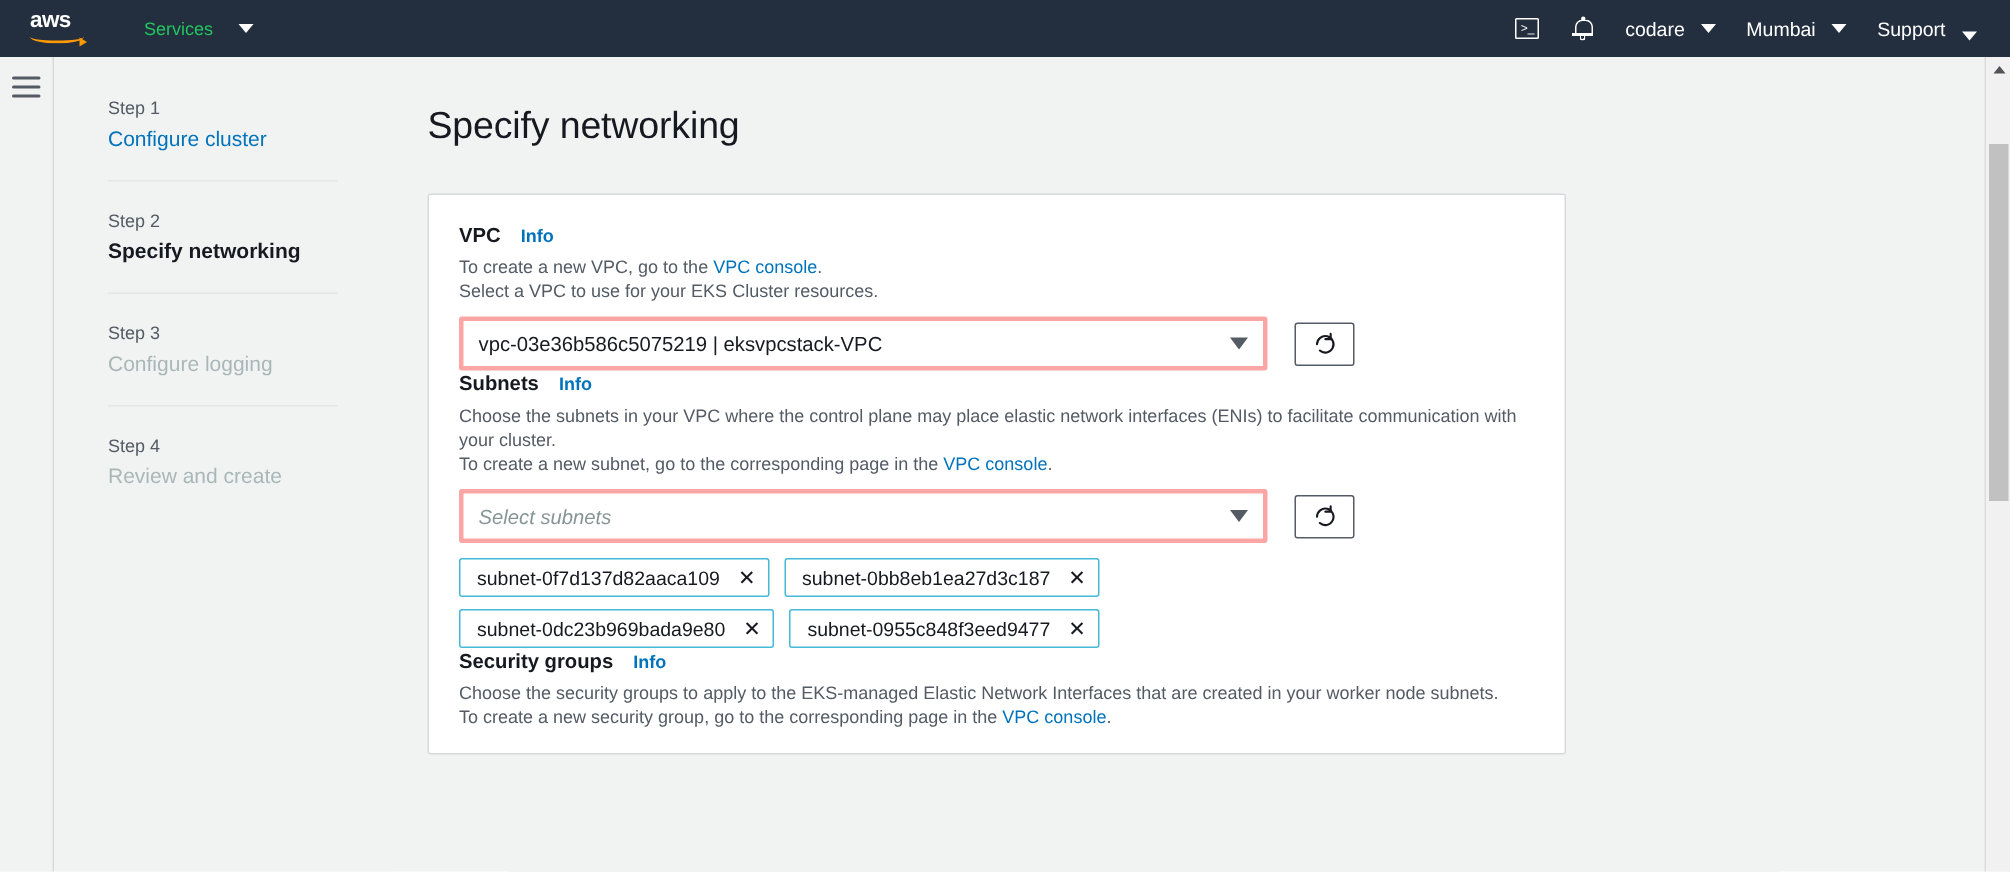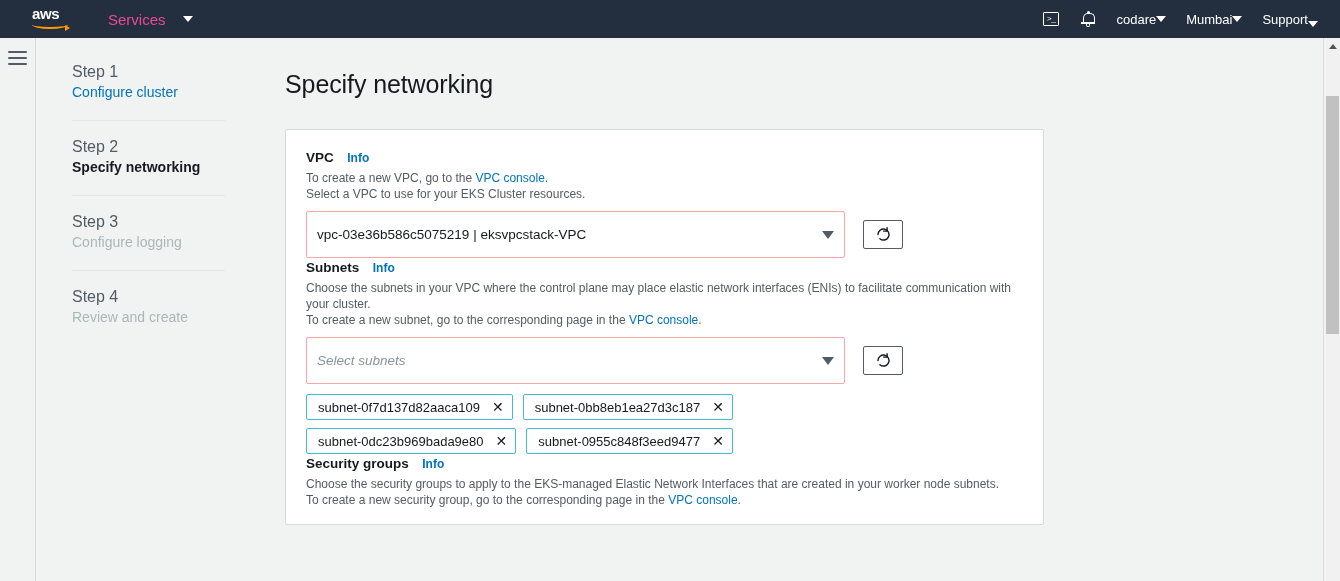--- a/index.html
+++ b/index.html
@@ -19,7 +19,7 @@
     color: #ffffff;
   }
   .aws-logo {
-    margin-left: 30px; width: 48px; height: 28px;
+    margin-left: 18px; width: 48px; height: 28px;
     position: relative; cursor: pointer;
   }
   .aws-logo .wordmark {

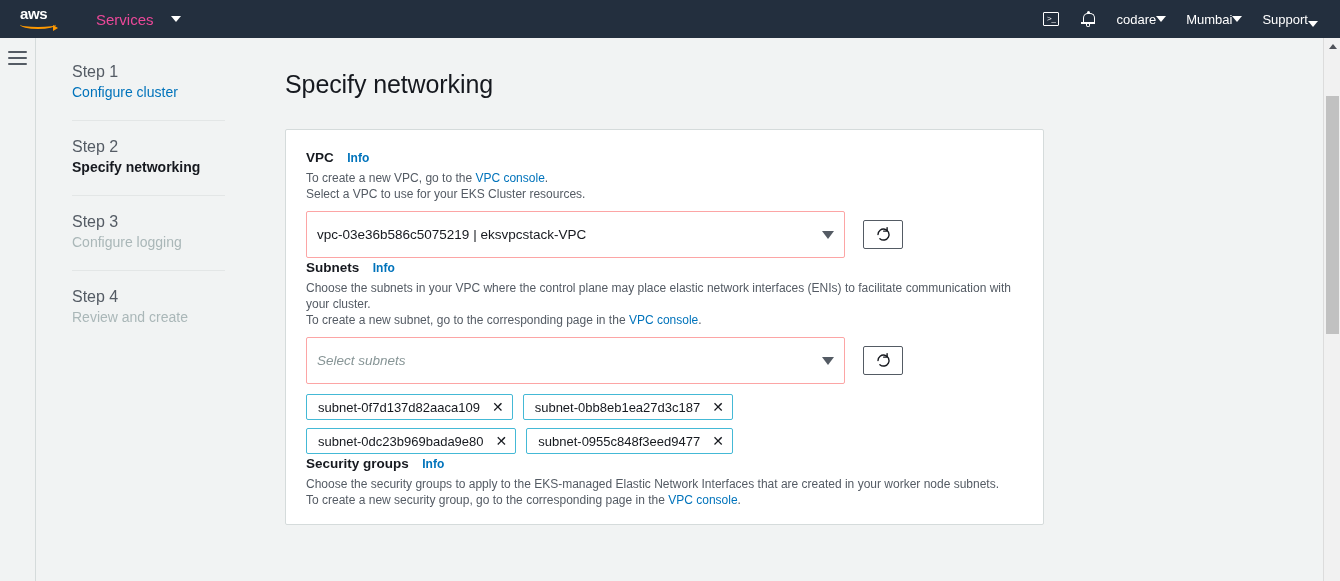--- a/index.html
+++ b/index.html
@@ -41,7 +41,7 @@
     border-bottom: 3px solid transparent;
   }
   .services-btn {
-    margin-left: 30px; font-size: 15px; color: #ec4899;
+    margin-left: 30px; font-size: 12px; color: #22c55e;
     cursor: pointer; display: flex; align-items: center; gap: 17px;
   }
   .caret-down {

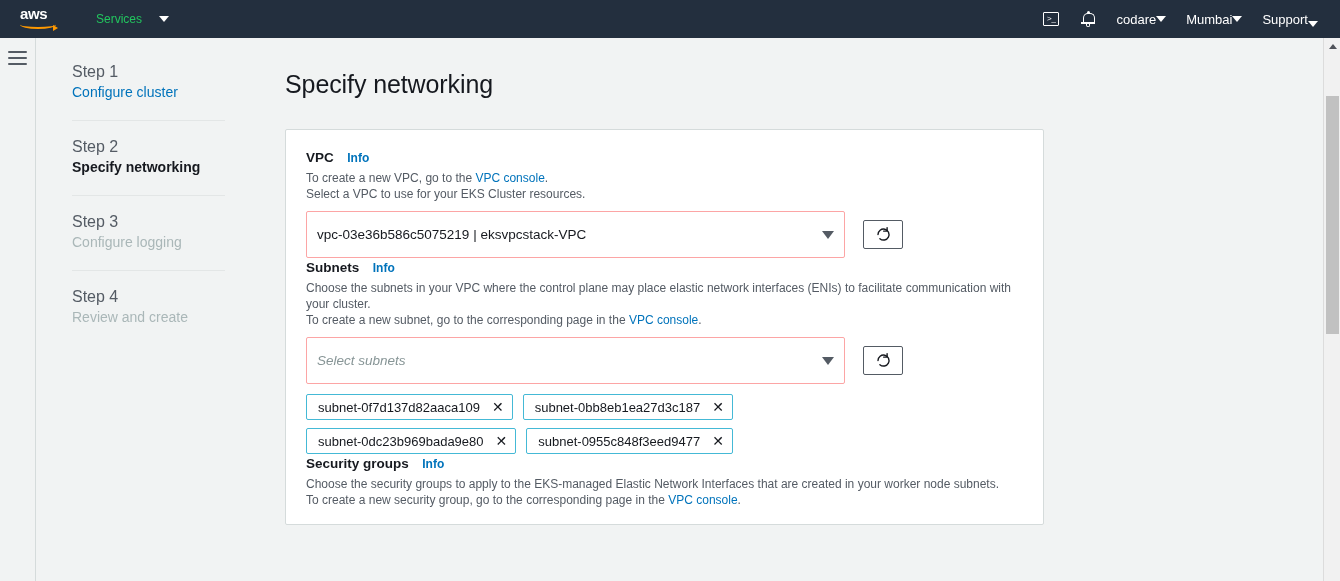--- a/index.html
+++ b/index.html
@@ -115,7 +115,7 @@
   }
   .nav-menu {
     padding: 0 10px; font-size: 13px; color: #ffffff;
-    cursor: pointer; display: flex; align-items: center; gap: 0;
+    cursor: pointer; display: flex; align-items: center; gap: 11px;
     white-space: nowrap;
   }
   .nav-menu:last-child { margin-right: 12px; align-items: flex-end; }

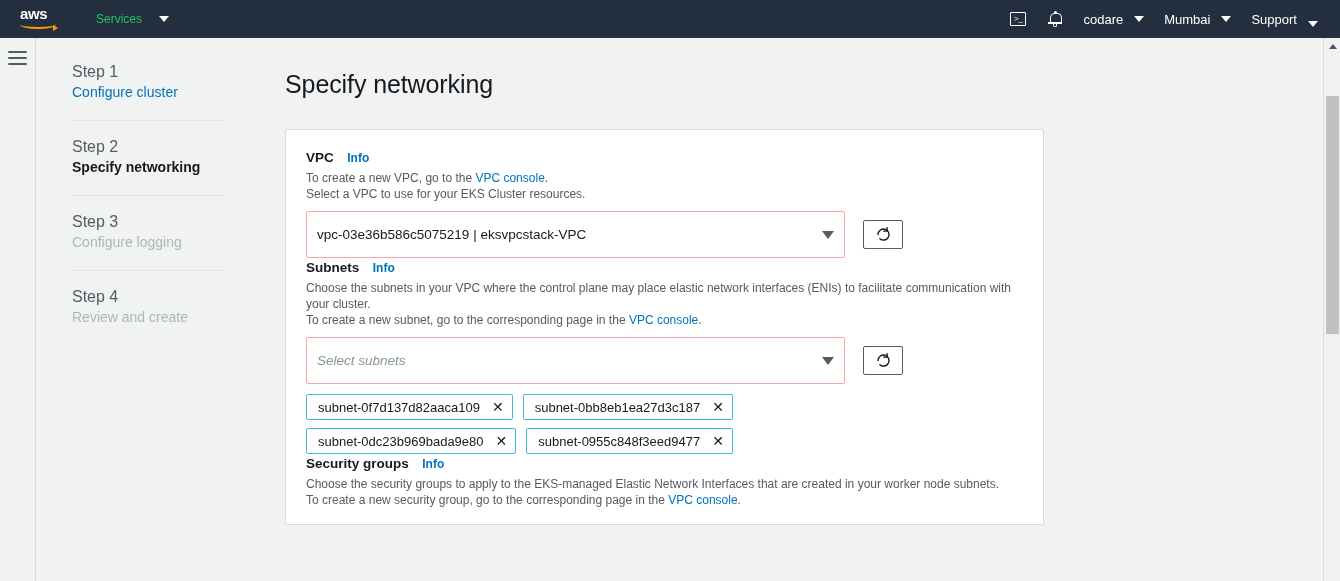--- a/index.html
+++ b/index.html
@@ -152,7 +152,7 @@
   }
   .step { padding: 0 0 0 0; }
   .step-num {
-    font-size: 16px; color: #545b64; line-height: 18px;
+    font-size: 12px; color: #545b64; line-height: 18px;
   }
   .step-title {
     font-size: 14px; line-height: 21px; margin-top: 1px;

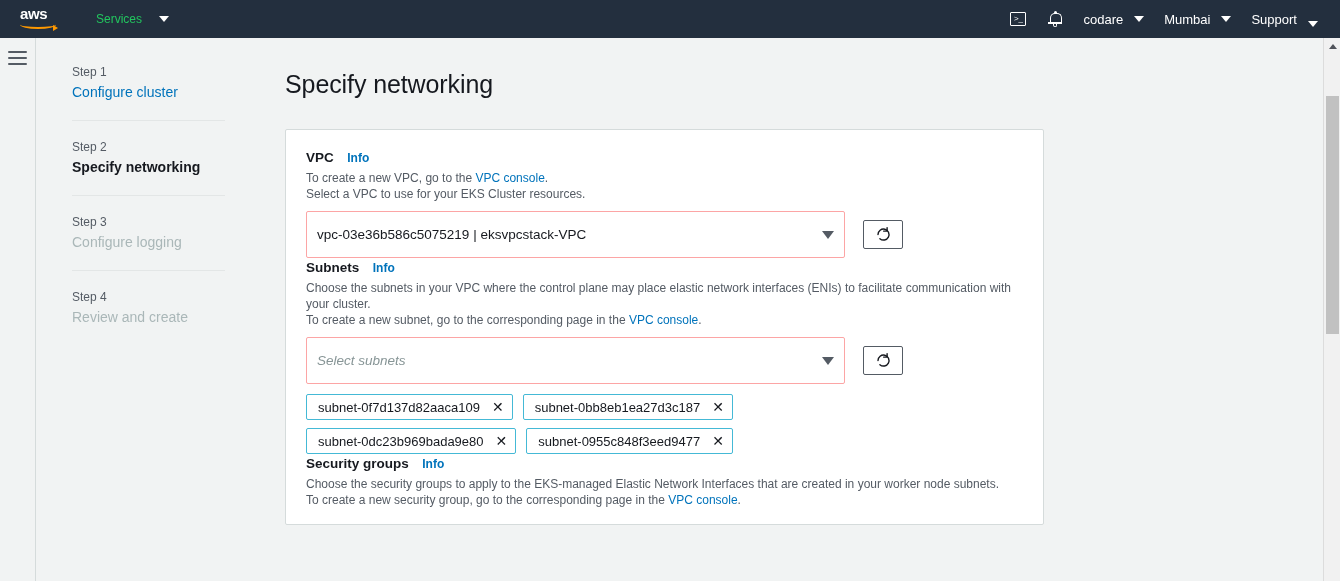--- a/index.html
+++ b/index.html
@@ -217,8 +217,8 @@
     display: flex; align-items: center; gap: 18px; margin-top: 9px;
   }
   .select {
-    width: 539px; height: 47px;
-    border: 1px solid #fca5a5; border-radius: 2px;
+    width: 539px; height: 36px;
+    border: 3px solid #fca5a5; border-radius: 2px;
     background: #ffffff;
     display: flex; align-items: center;
     padding: 0 10px; cursor: pointer;

